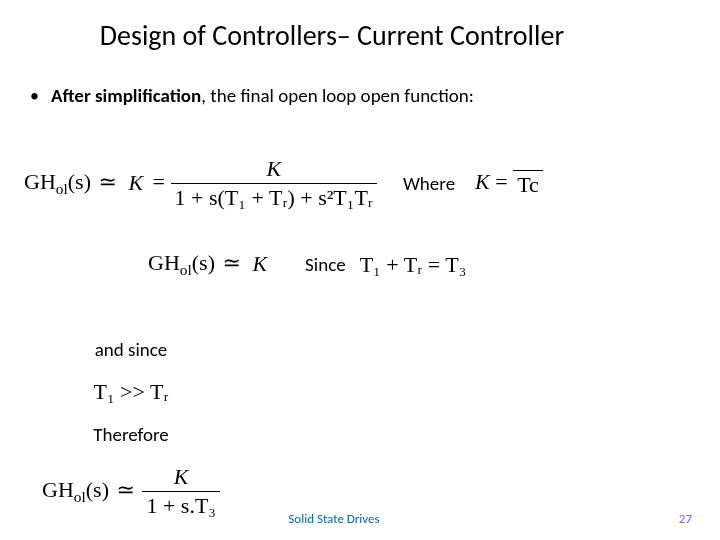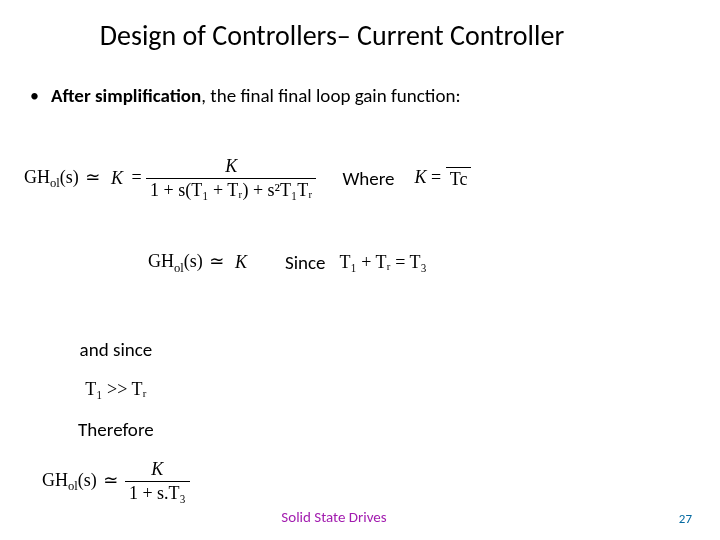--- a/index.html
+++ b/index.html
@@ -137,7 +137,7 @@
   <div class="bullet-row">
     <span class="bullet-dot">•</span>
     <span class="bullet-text">
-      <span class="lead">After simplification</span><span>, the final final loop gain function:</span>
+      <span class="lead">After simplification</span><span>, the final open loop open function:</span>
     </span>
   </div>
 

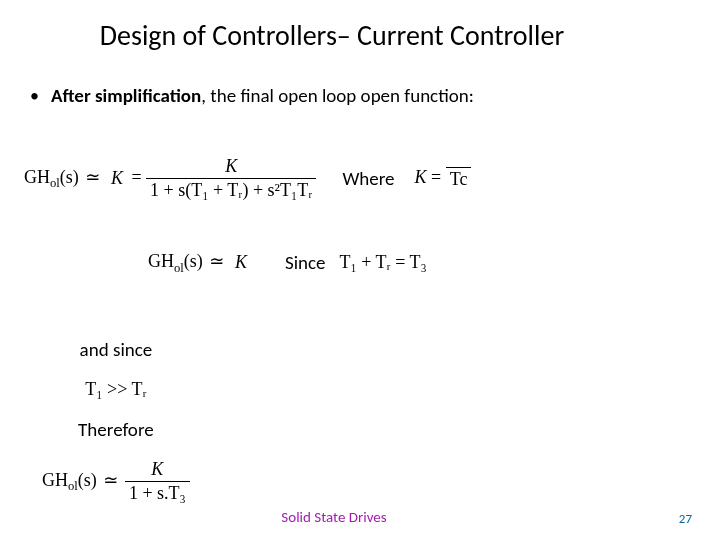--- a/index.html
+++ b/index.html
@@ -48,7 +48,7 @@
   }
   .math {
     font-family: "Times New Roman", serif;
-    font-size: 18px;
+    font-size: 22px;
     white-space: nowrap;
   }
   .math sub, .math sup {

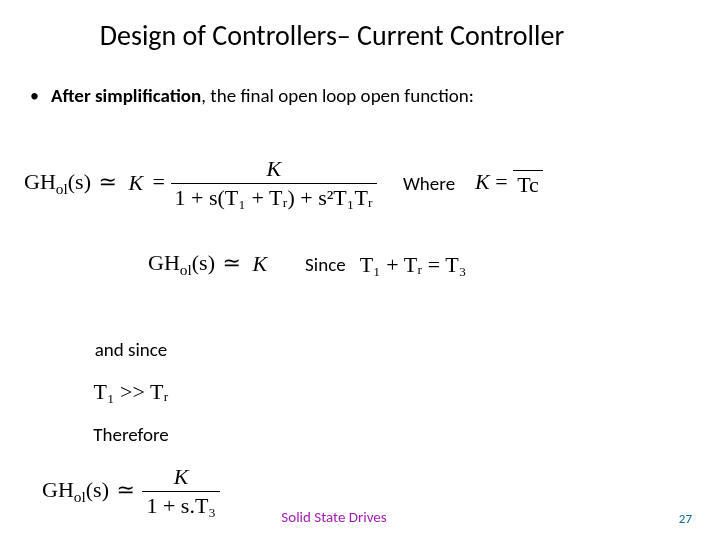--- a/index.html
+++ b/index.html
@@ -114,8 +114,8 @@
     left: 0;
     width: 668px;
     text-align: center;
-    font-size: 15px;
-    color: #a21caf;
+    font-size: 13px;
+    color: #0369a1;
   }
   .pagenum {
     position: absolute;

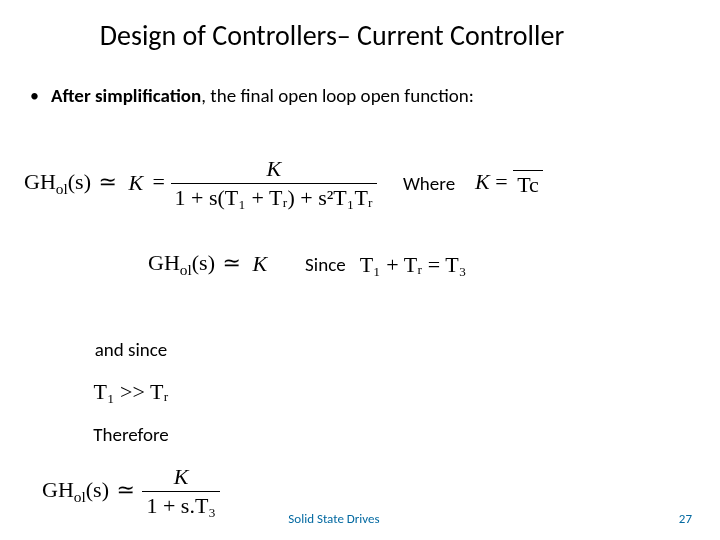--- a/index.html
+++ b/index.html
@@ -122,7 +122,7 @@
     bottom: 14px;
     right: 28px;
     font-size: 13px;
-    color: #0369a1;
+    color: #8b5cf6;
     margin-top: 16px;
   }
   .ital { font-style: italic; }

